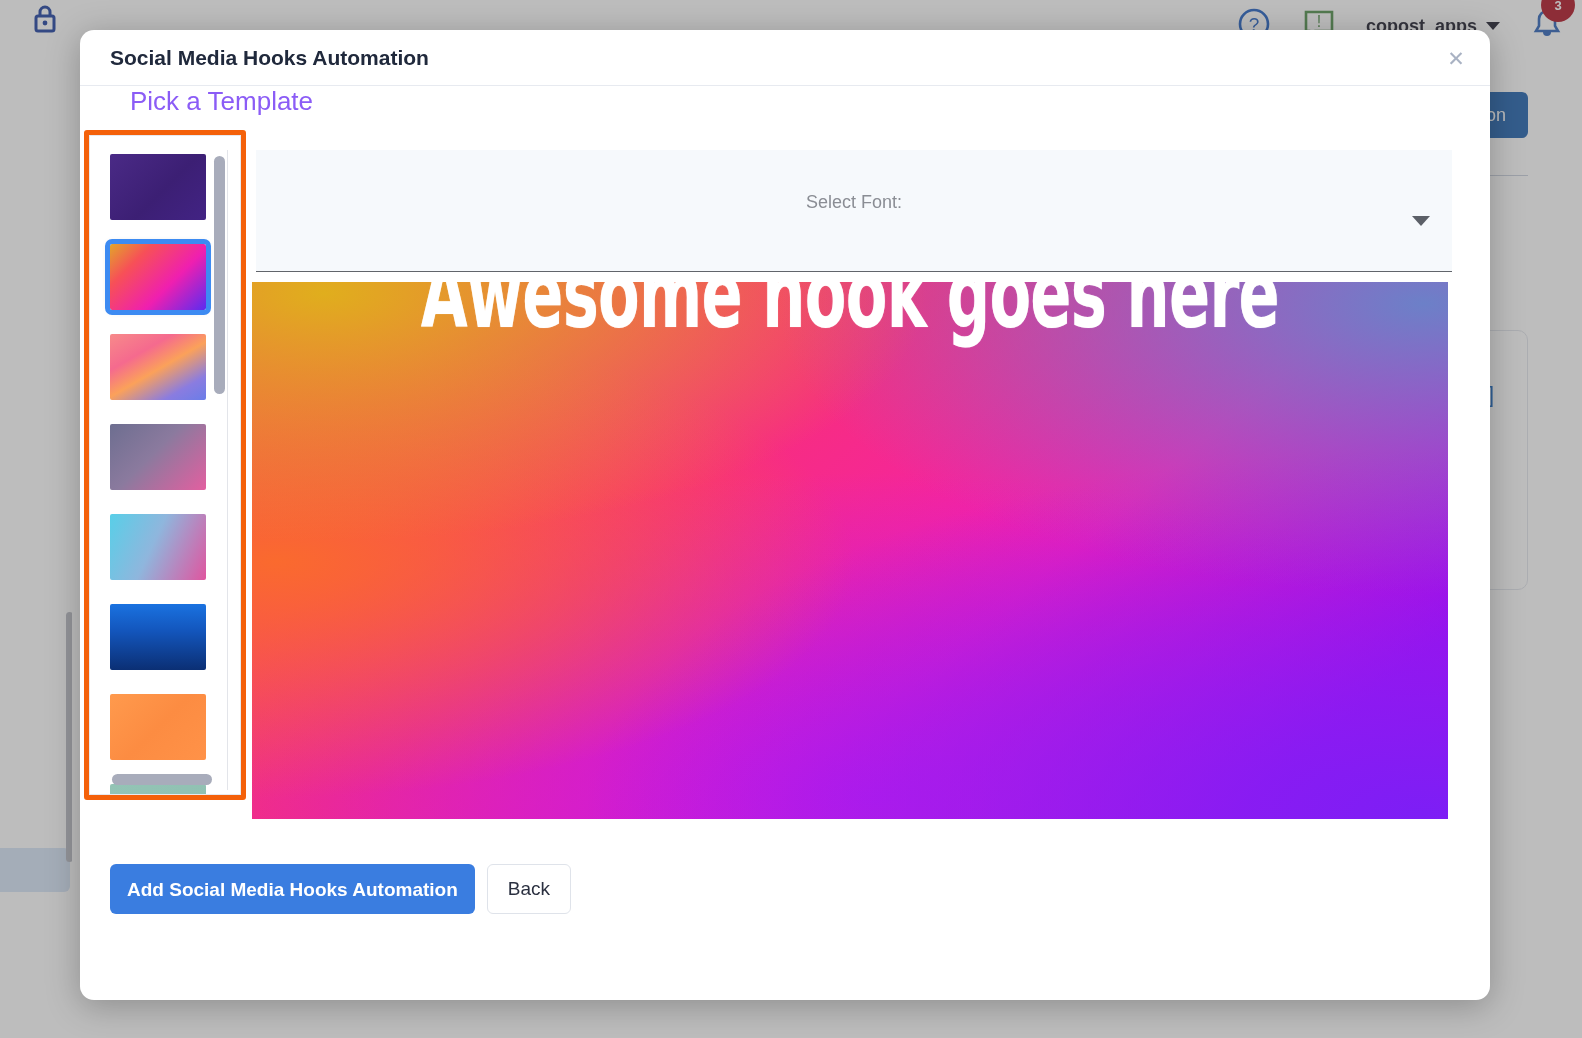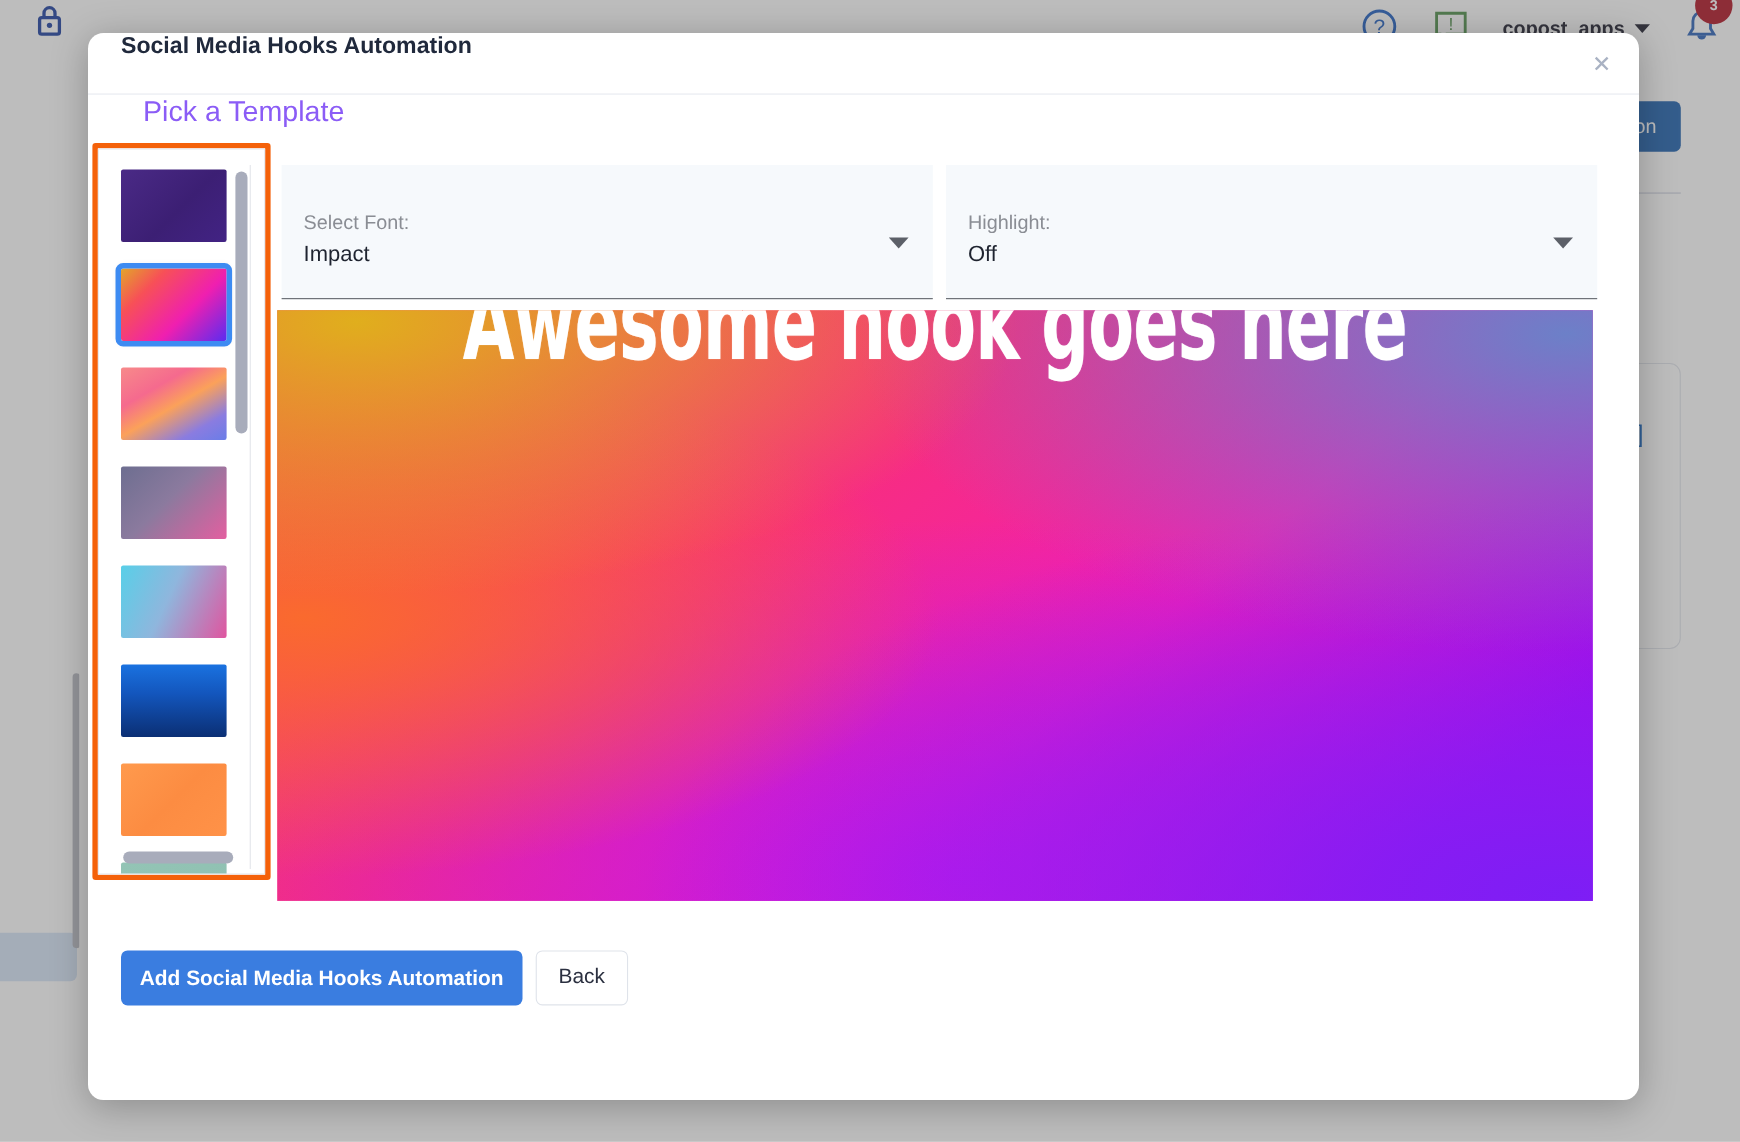--- a/index.html
+++ b/index.html
@@ -101,7 +101,7 @@
   .modal-head {
     position: relative; height: 56px;
     border-bottom: 1px solid #e7eaf0;
-    display: flex; align-items: flex-start;
+    display: flex; align-items: center;
   }
   .modal-title {
     margin-left: 30px; font-size: 21px; font-weight: bold; color: #20293c;

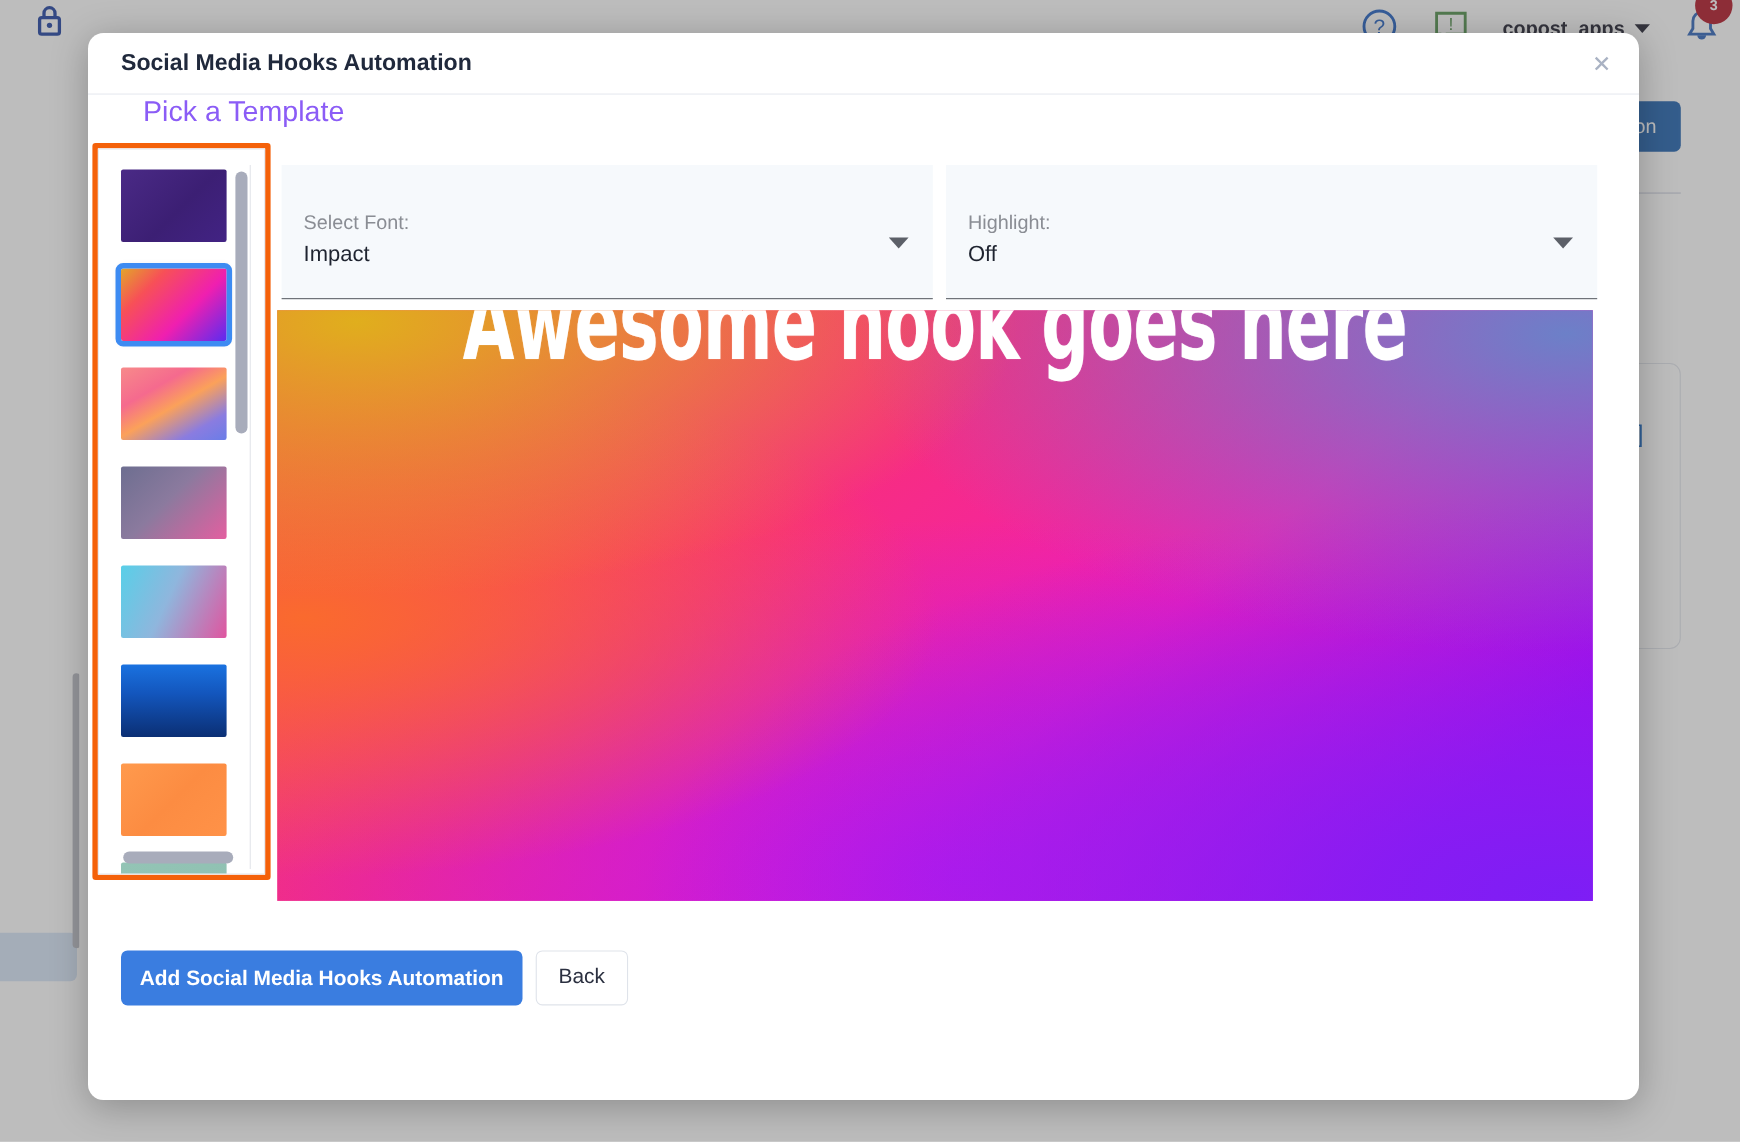--- a/index.html
+++ b/index.html
@@ -166,7 +166,7 @@
     cursor: pointer;
   }
   .select-label {
-    font-size: 18px; color: #8a8d94; line-height: 24px;
+    font-size: 18px; color: #8a8d94; line-height: 24px; text-align: center;
   }
   .select-value {
     font-size: 20px; color: #1f2430; line-height: 34px;

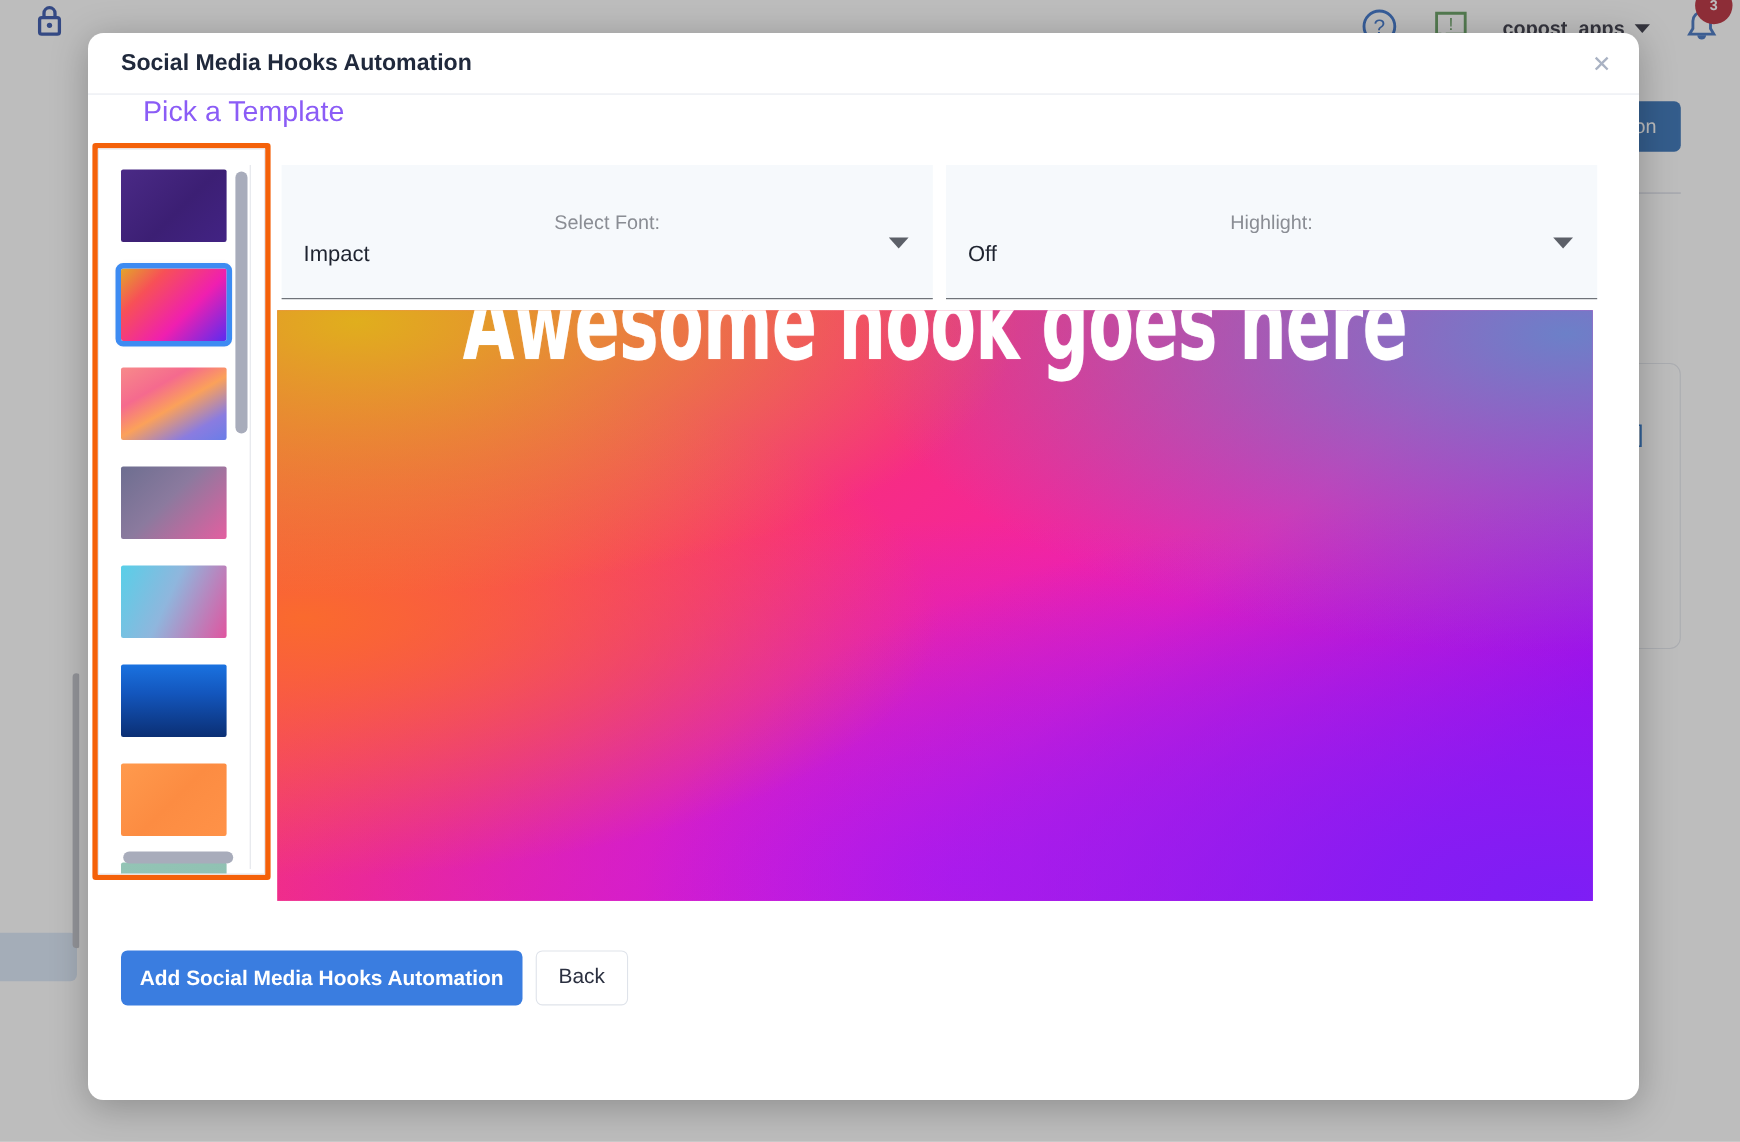--- a/index.html
+++ b/index.html
@@ -321,11 +321,6 @@
       <div class="select-value">Impact</div>
       <div class="select-arrow"></div>
     </div>
-    <div class="select-box">
-      <div class="select-label">Highlight:</div>
-      <div class="select-value">Off</div>
-      <div class="select-arrow"></div>
-    </div>
   </div>
 
   <div id="preview">

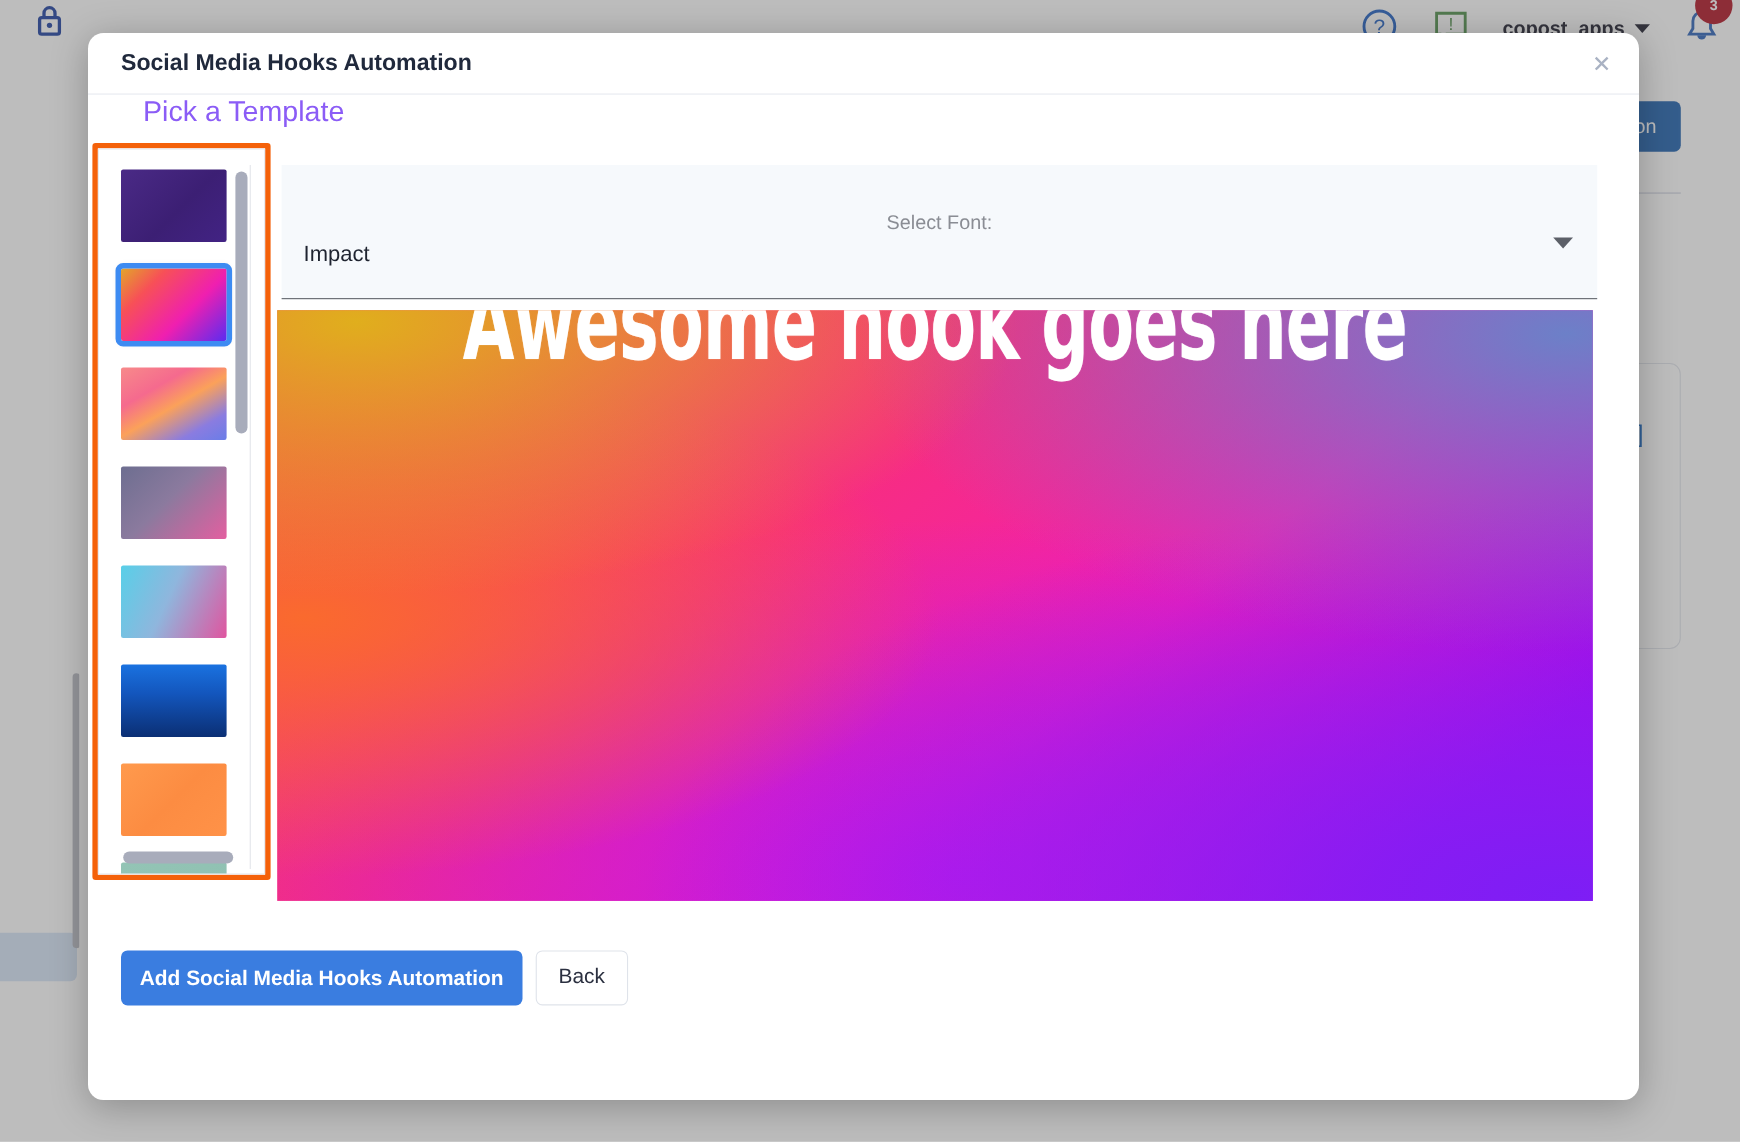--- a/index.html
+++ b/index.html
@@ -318,7 +318,6 @@
   <div class="controls">
     <div class="select-box">
       <div class="select-label">Select Font:</div>
-      <div class="select-value">Impact</div>
       <div class="select-arrow"></div>
     </div>
   </div>

